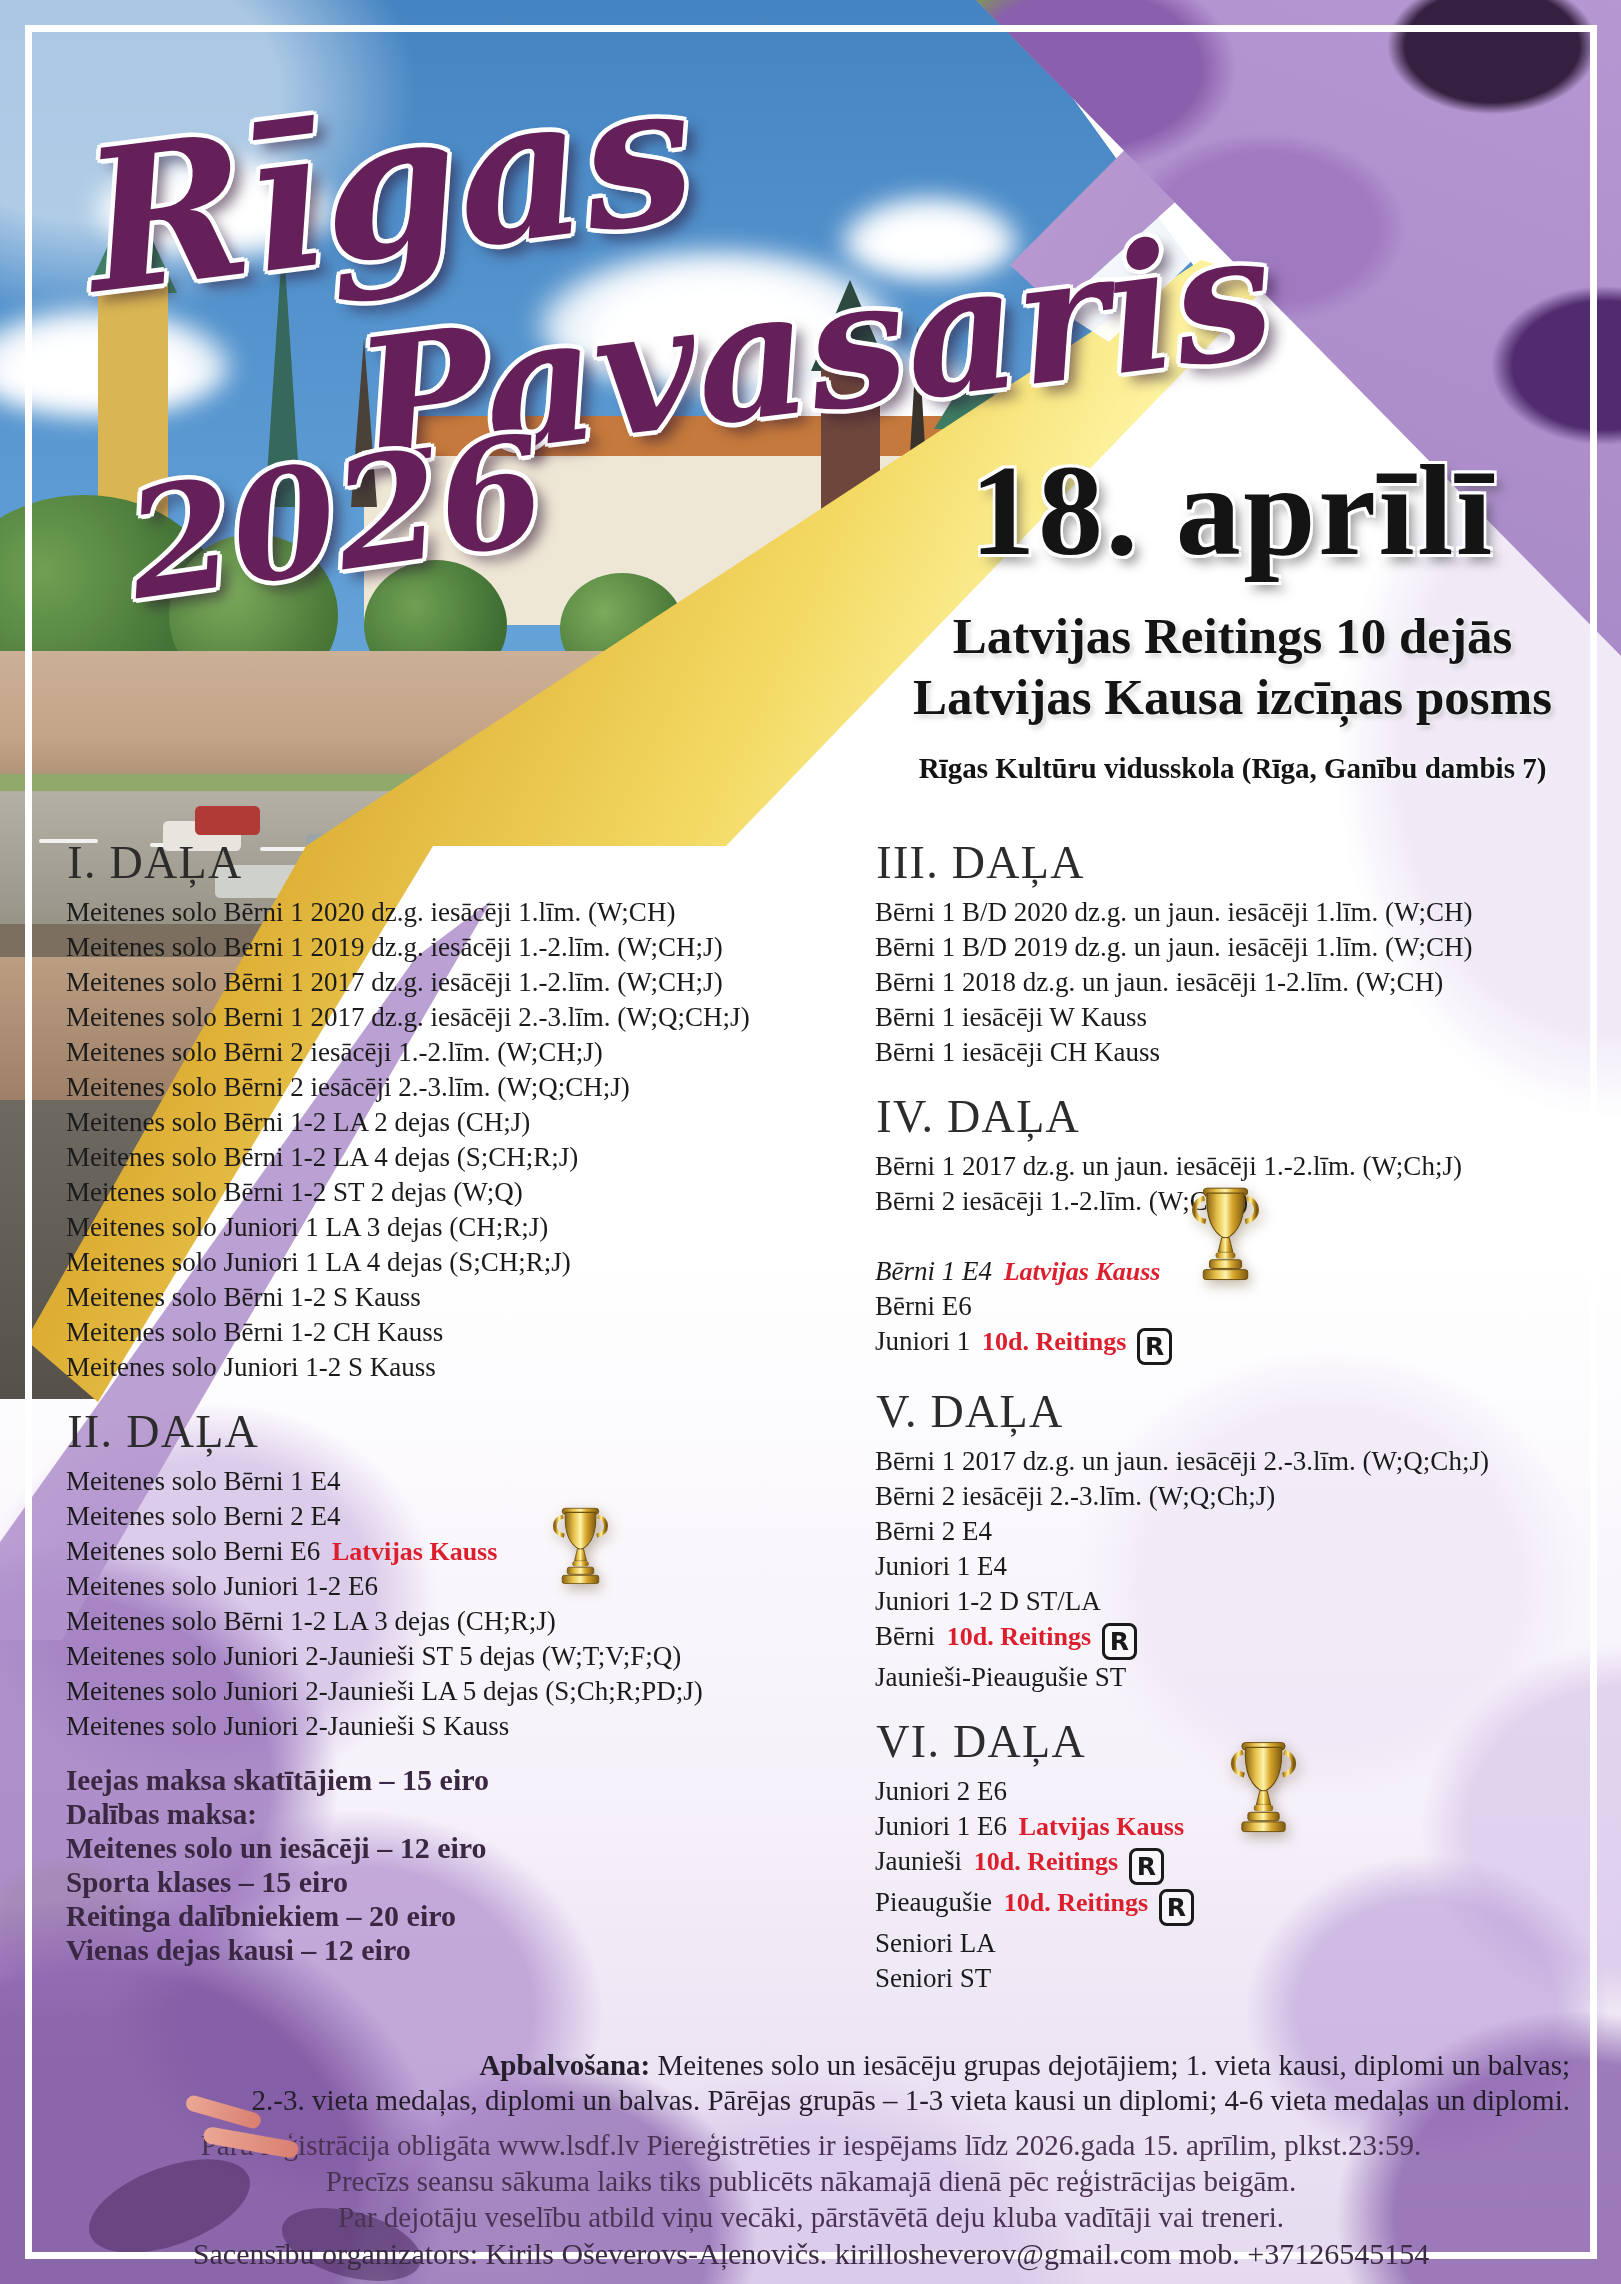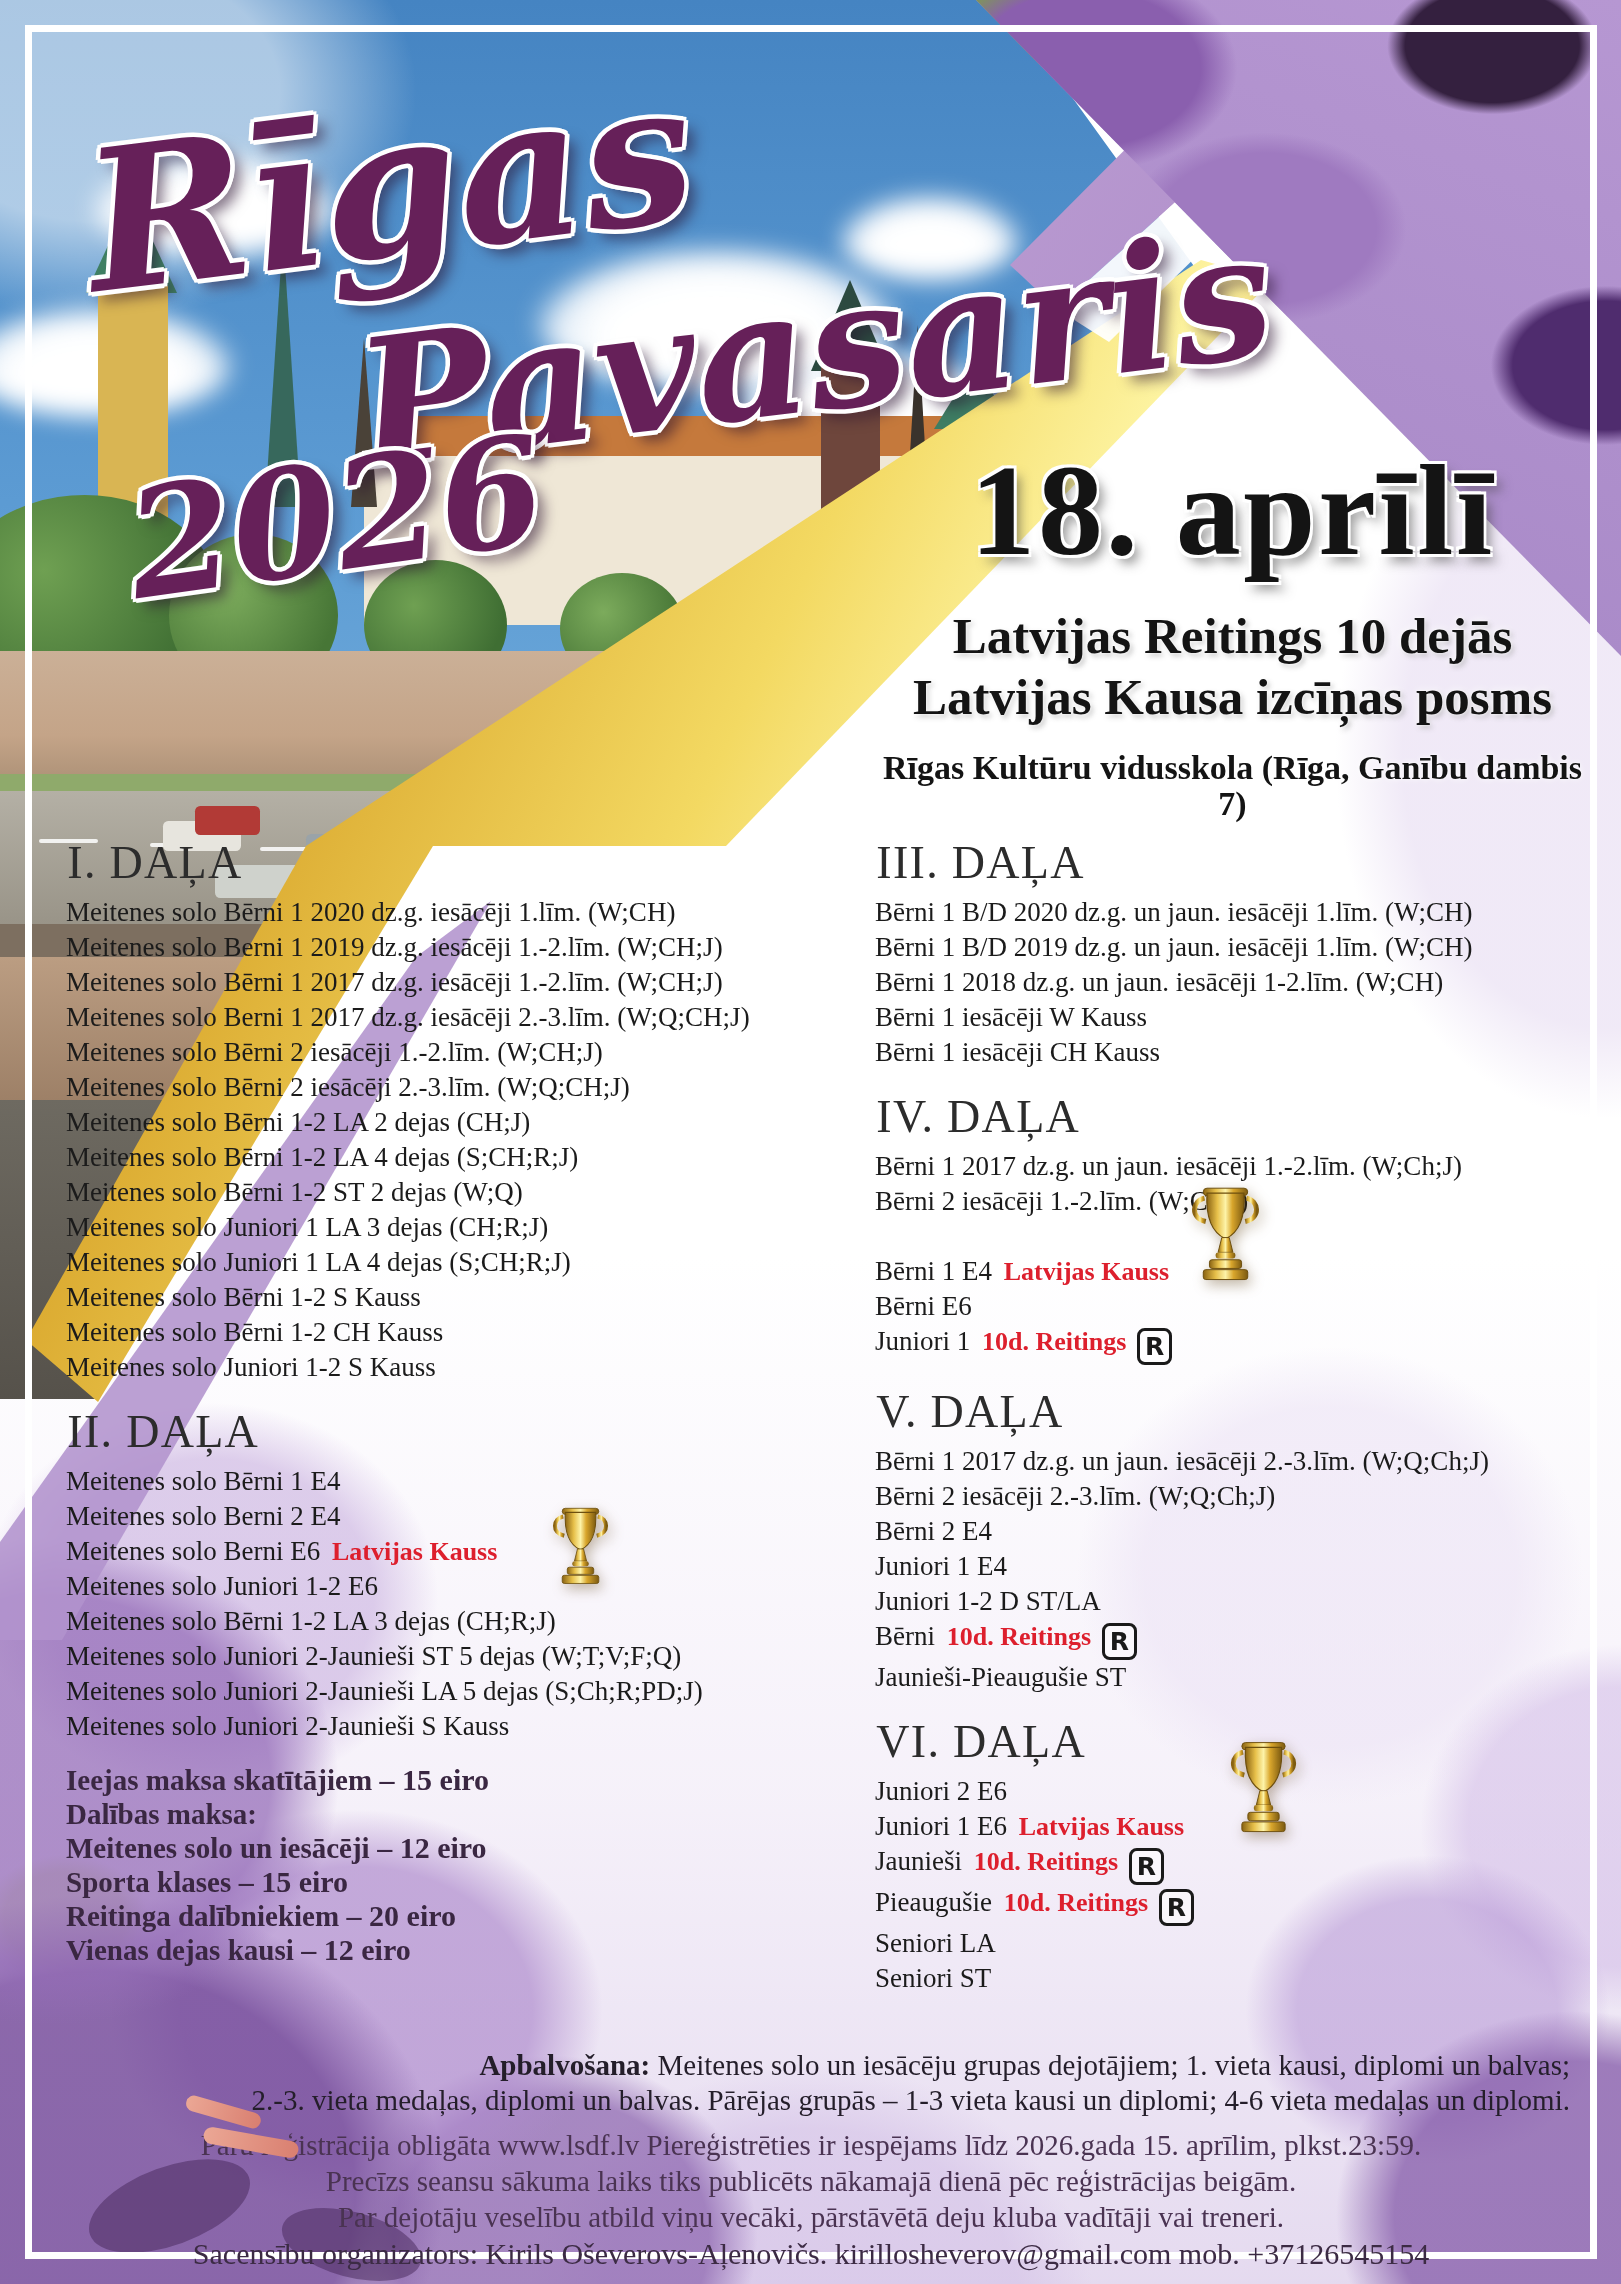--- a/index.html
+++ b/index.html
@@ -78,7 +78,7 @@
         text-shadow:-2.6px -2.6px 0 #fff,2.6px -2.6px 0 #fff,-2.6px 2.6px 0 #fff,2.6px 2.6px 0 #fff,6.5px 7.8px 10.4px rgba(60,60,60,.5);}
   .sub{font-weight:700;font-size:51px;line-height:61px;text-shadow:0 0 9px #fff,0 0 2.6px #fff,2.6px 3.3px 5.2px rgba(80,80,80,.35);}
   .sub.first{margin-top:27px;}
-  .venue{margin-top:22px;font-weight:600;font-size:34px;line-height:36px;text-shadow:0 0 6.5px #fff,0 0 2px #fff;}
+  .venue{margin-top:22px;font-weight:600;font-size:29px;line-height:36px;text-shadow:0 0 6.5px #fff,0 0 2px #fff;}
 
   
   .col{position:absolute;z-index:10;}

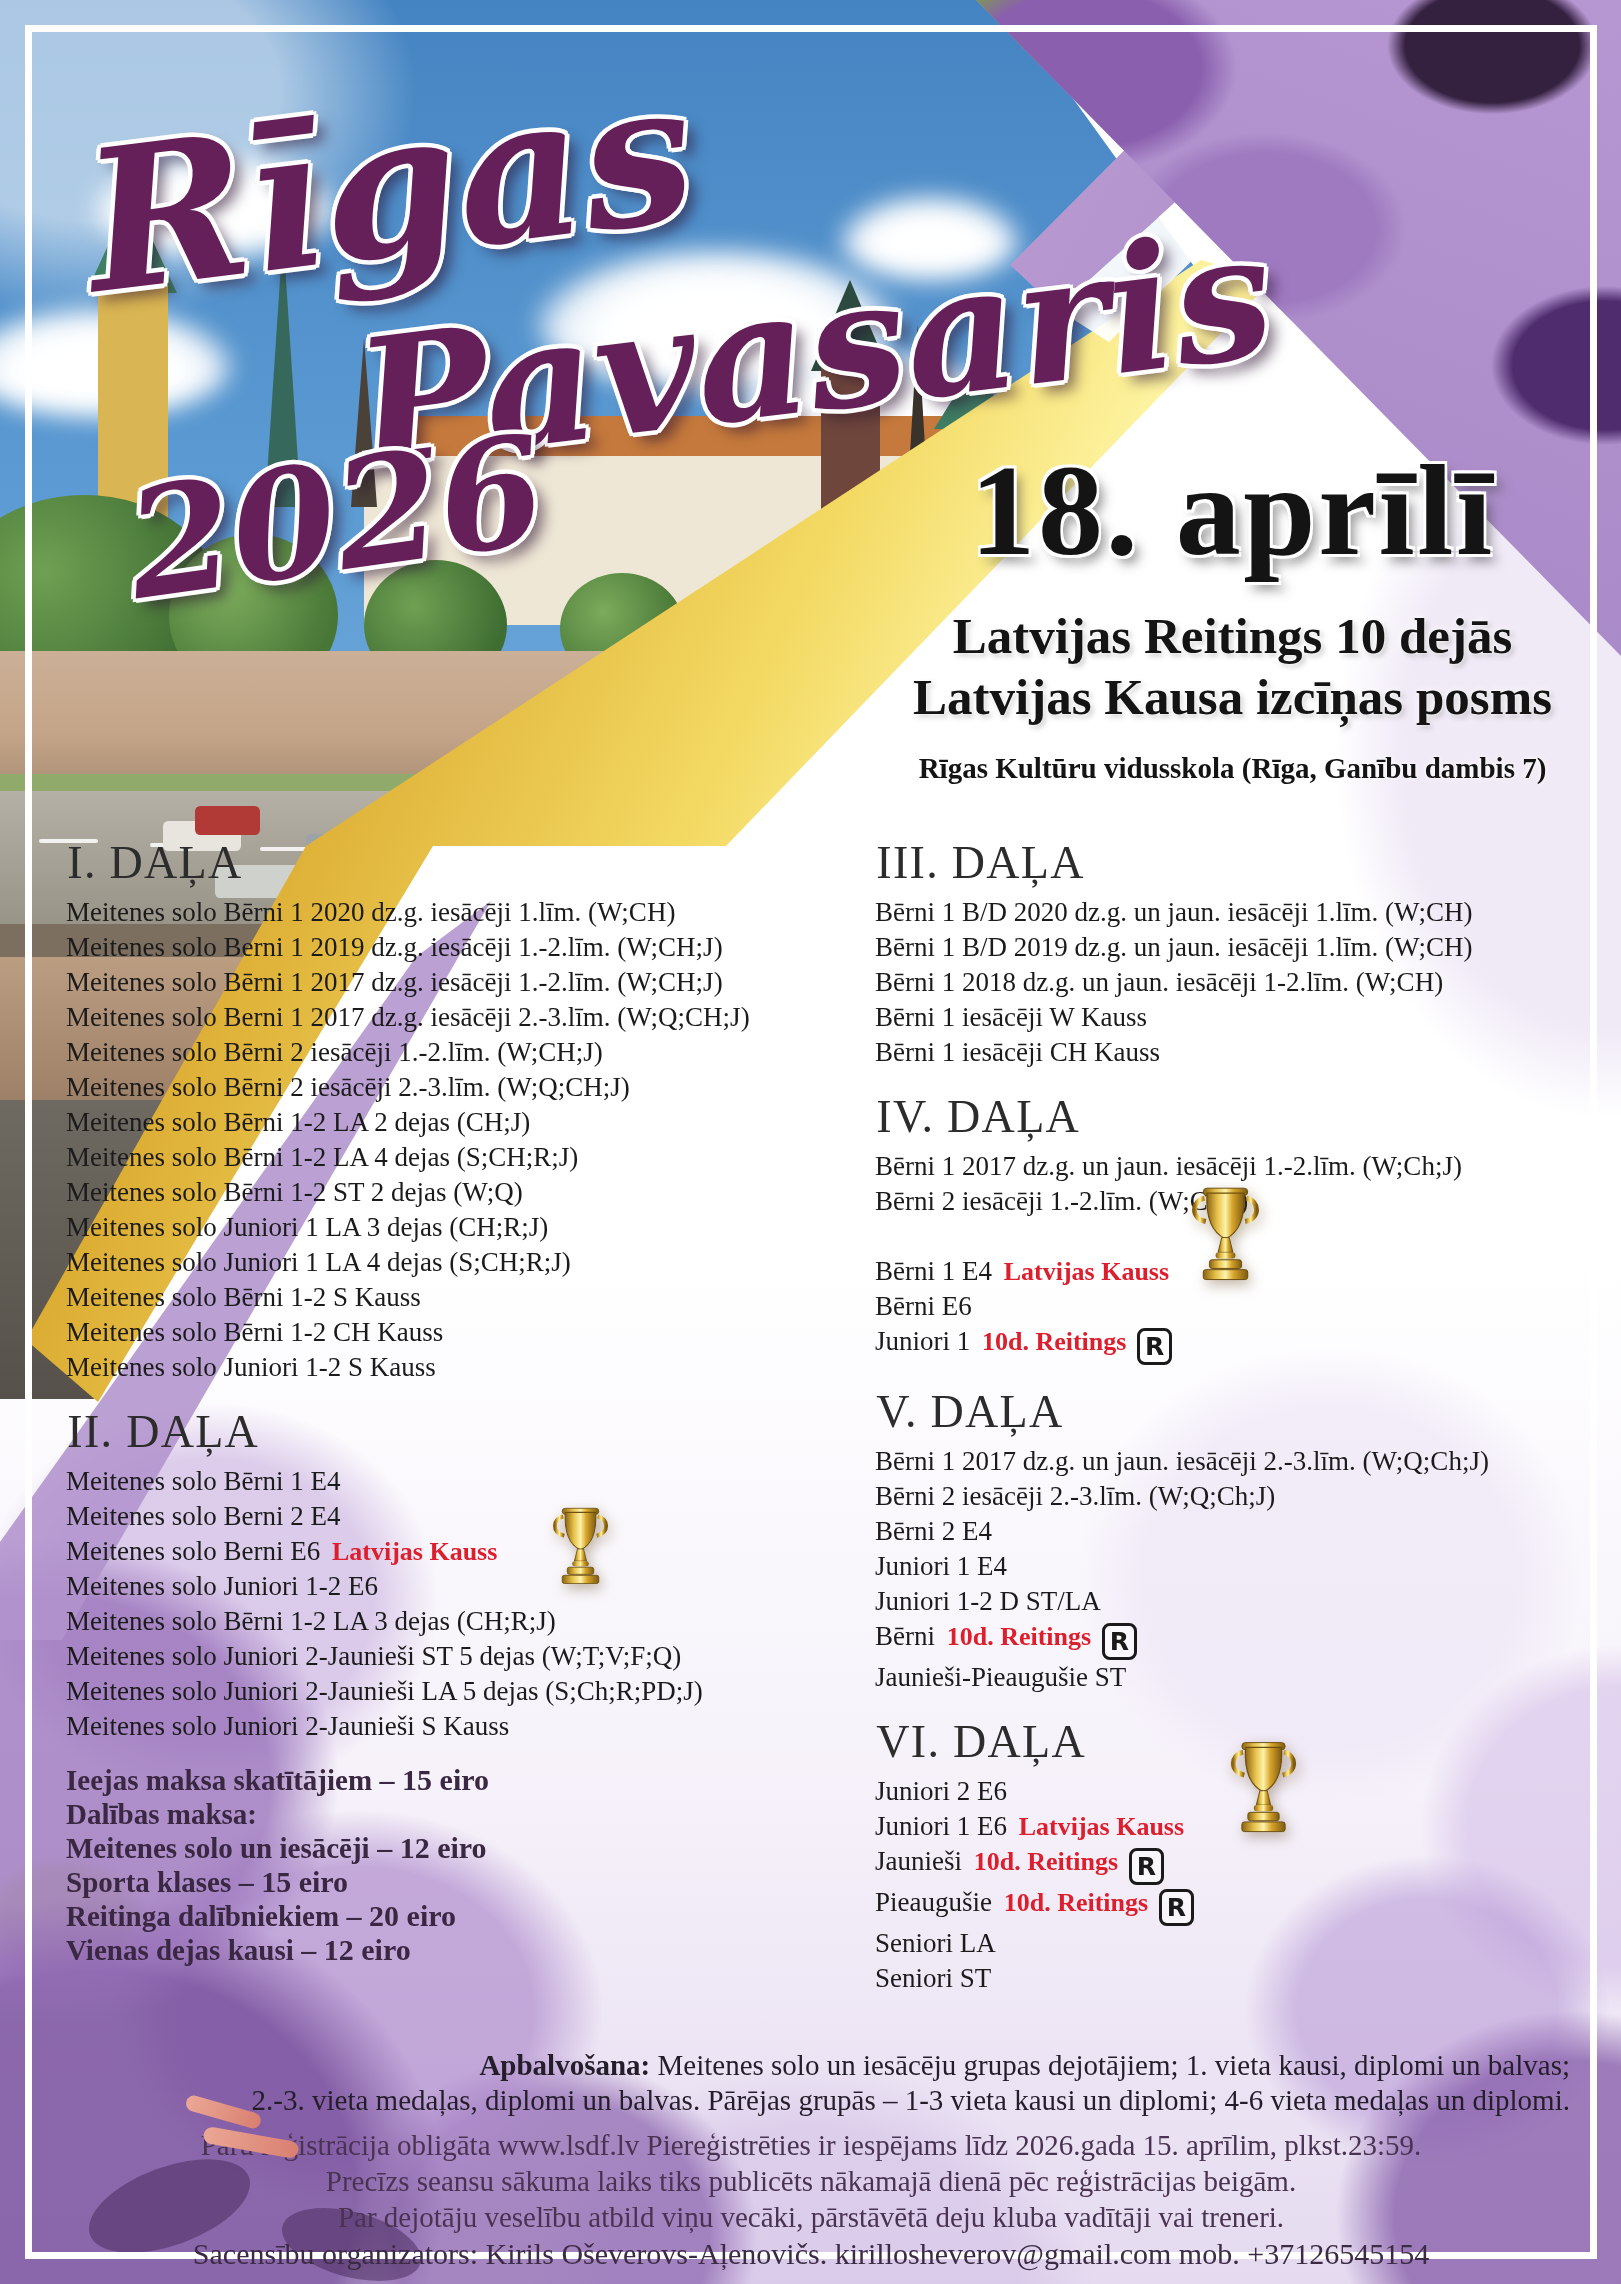--- a/index.html
+++ b/index.html
@@ -88,7 +88,7 @@
   .sec + .sec{margin-top:22px;}
   .sec-title{margin:0 0 7.8px 1.3px;font-weight:400;font-size:46px;line-height:49px;letter-spacing:1.3px;color:#2c2c2c;}
   .item{font-size:27px;line-height:35px;color:#1b1b1b;white-space:nowrap;}
-  .item.gap{margin-top:35px;}
+  .item.gap{margin-top:35px;font-style:italic;}
   .accent{margin-left:11.7px;font-weight:700;font-size:26px;color:#dd1f2d;}
   .rbadge{display:inline-block;vertical-align:-5.2px;margin-left:10.4px;border:3.3px solid #1a1a1a;border-radius:7.8px;
           padding:0 5.2px;font-family:"DejaVu Sans",sans-serif;font-weight:700;font-size:25px;line-height:31px;color:#1a1a1a;

